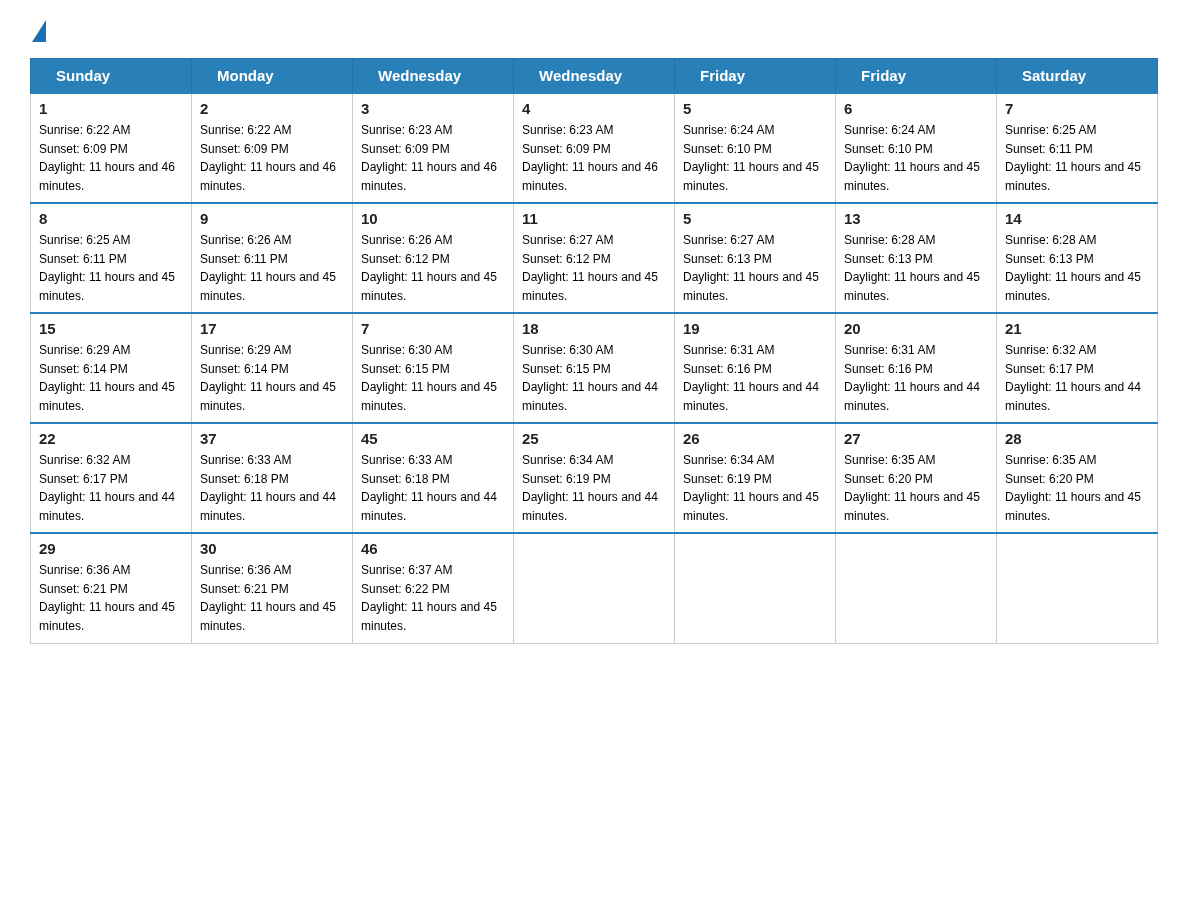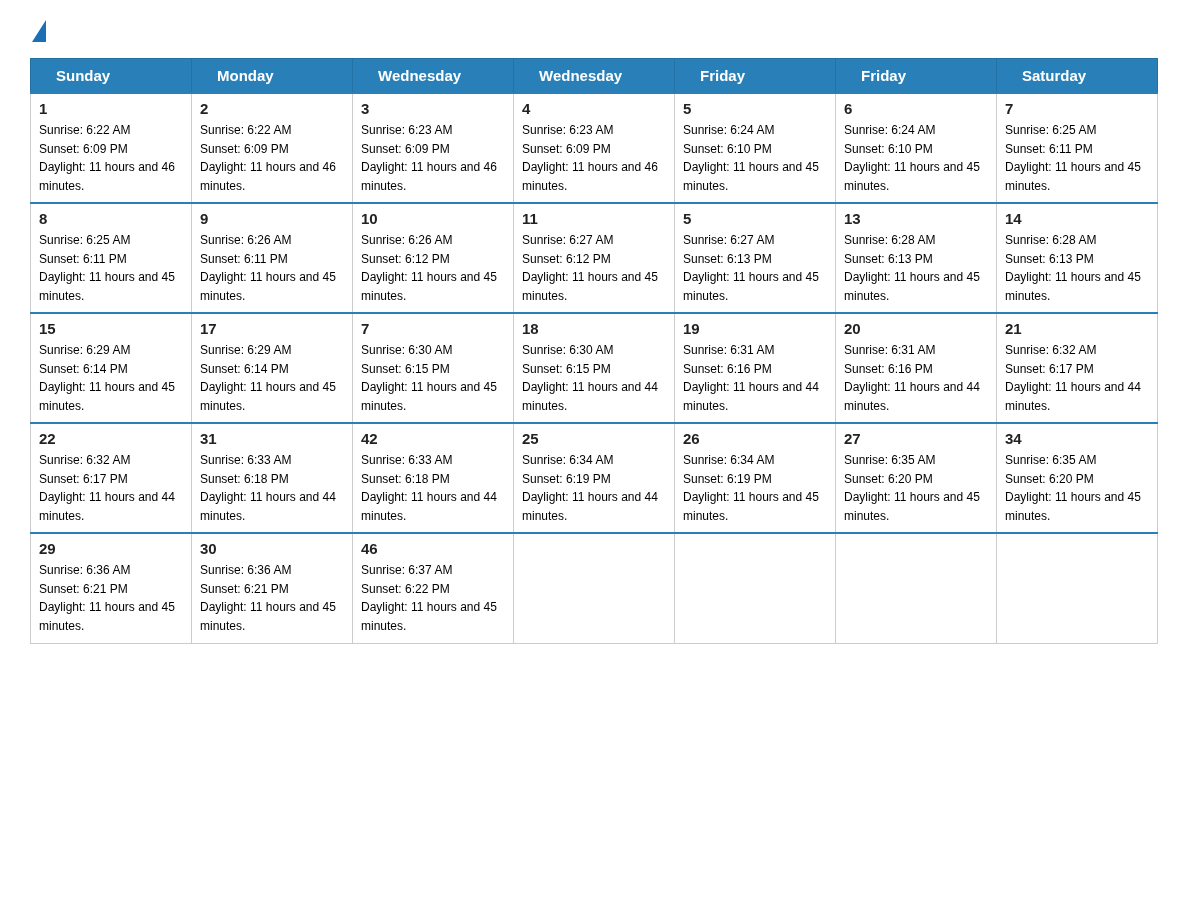--- a/index.html
+++ b/index.html
@@ -225,7 +225,7 @@
           <span class="day-info">Sunrise: 6:32 AM<br>Sunset: 6:17 PM<br>Daylight: 11 hours and 44 minutes.</span>
         </td>
         <td>
-          <span class="day-num">31</span>
+          <span class="day-num">37</span>
           <span class="day-info">Sunrise: 6:33 AM<br>Sunset: 6:18 PM<br>Daylight: 11 hours and 44 minutes.</span>
         </td>
         <td>

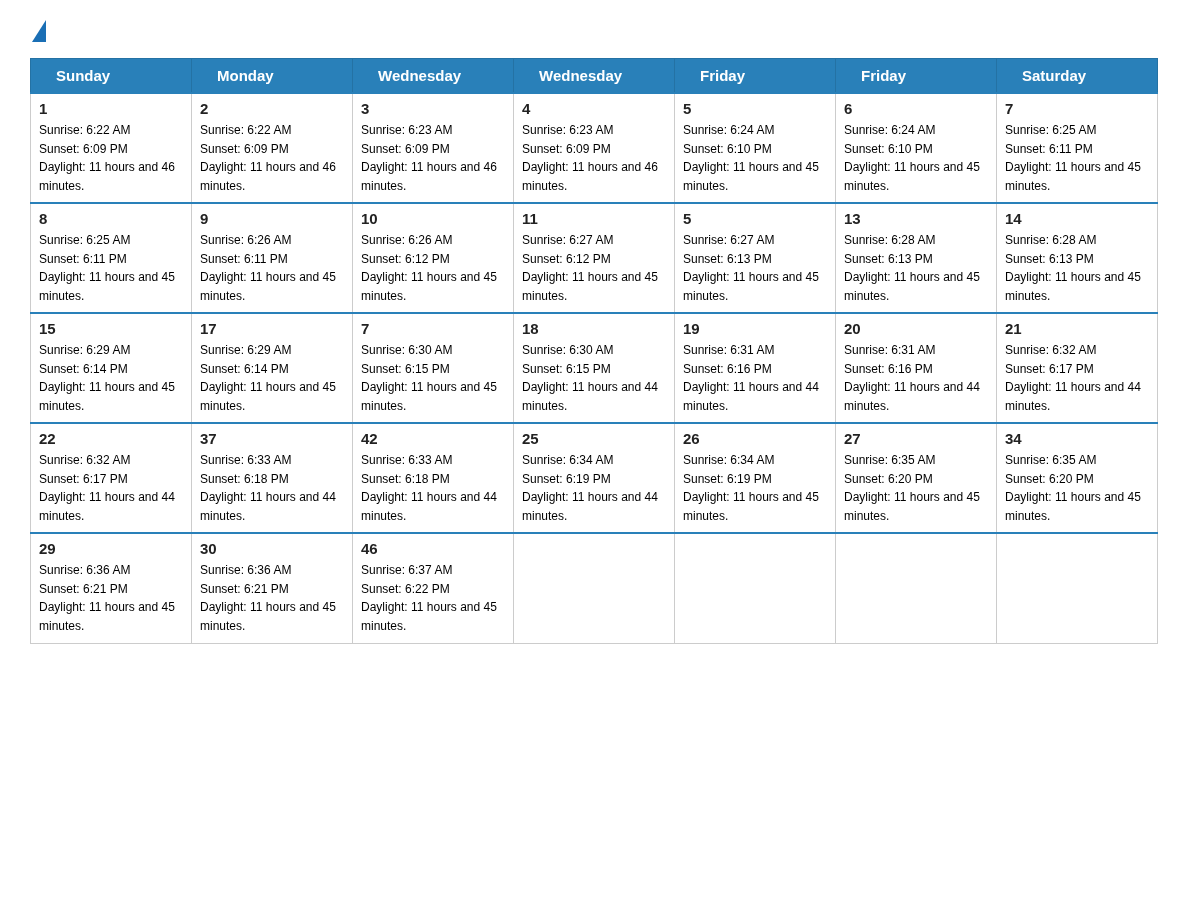--- a/index.html
+++ b/index.html
@@ -229,7 +229,7 @@
           <span class="day-info">Sunrise: 6:33 AM<br>Sunset: 6:18 PM<br>Daylight: 11 hours and 44 minutes.</span>
         </td>
         <td>
-          <span class="day-num">42</span>
+          <span class="day-num">45</span>
           <span class="day-info">Sunrise: 6:33 AM<br>Sunset: 6:18 PM<br>Daylight: 11 hours and 44 minutes.</span>
         </td>
         <td>

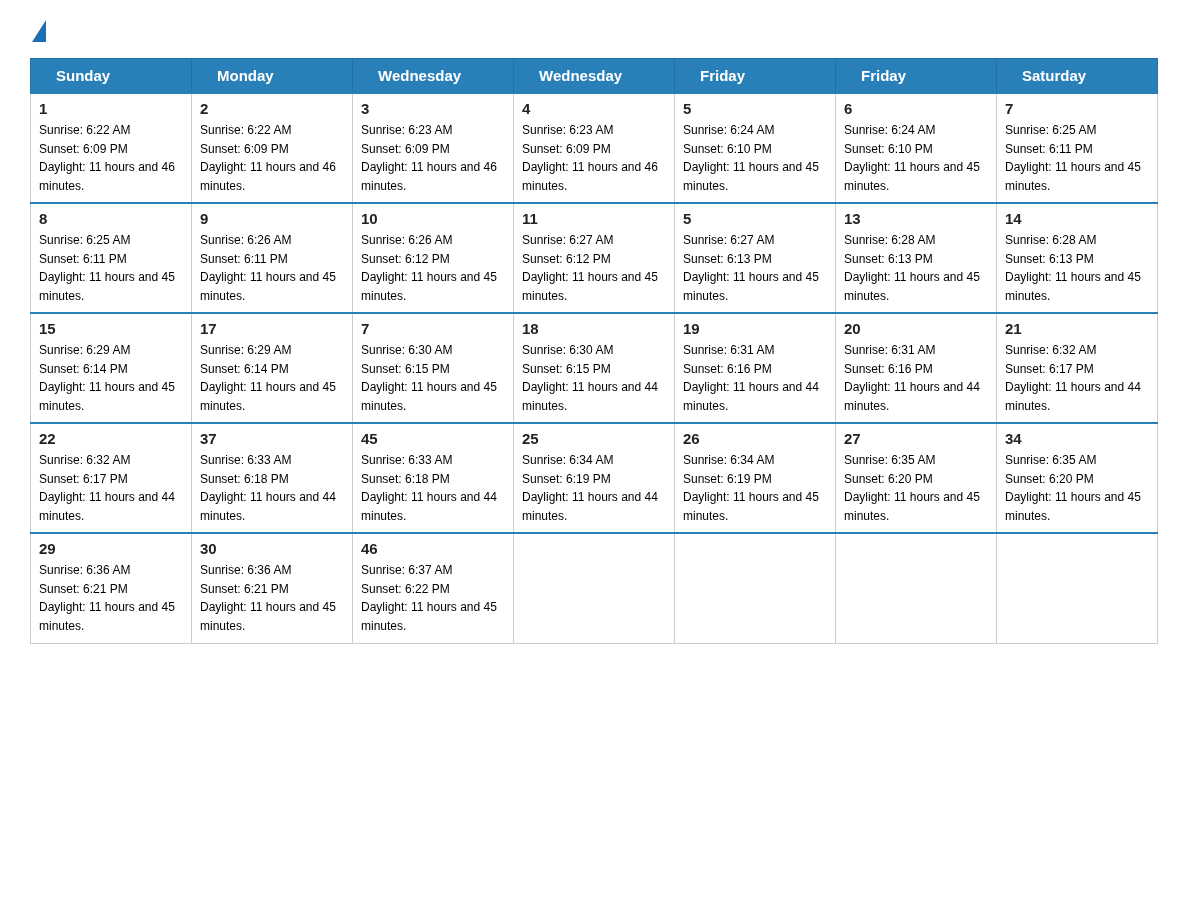--- a/index.html
+++ b/index.html
@@ -245,7 +245,7 @@
           <span class="day-info">Sunrise: 6:35 AM<br>Sunset: 6:20 PM<br>Daylight: 11 hours and 45 minutes.</span>
         </td>
         <td>
-          <span class="day-num">34</span>
+          <span class="day-num">28</span>
           <span class="day-info">Sunrise: 6:35 AM<br>Sunset: 6:20 PM<br>Daylight: 11 hours and 45 minutes.</span>
         </td>
       </tr>

